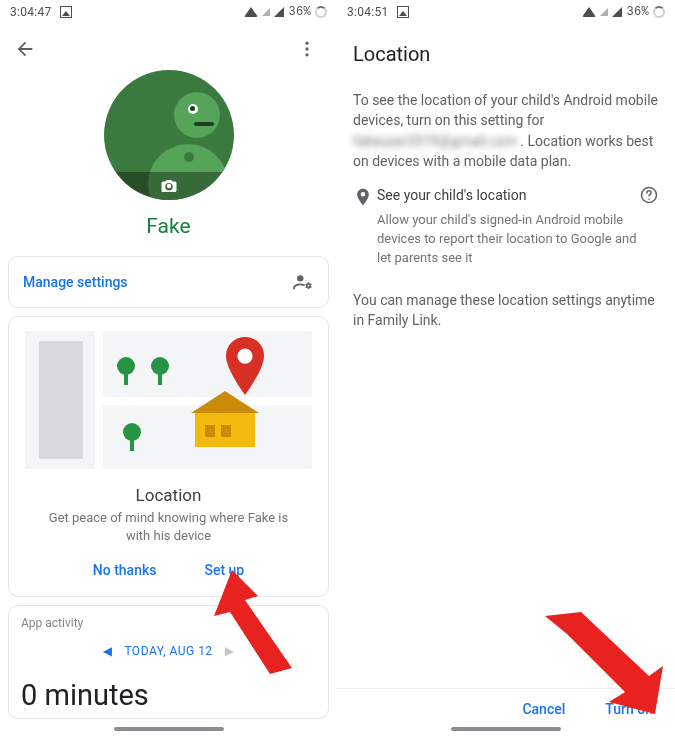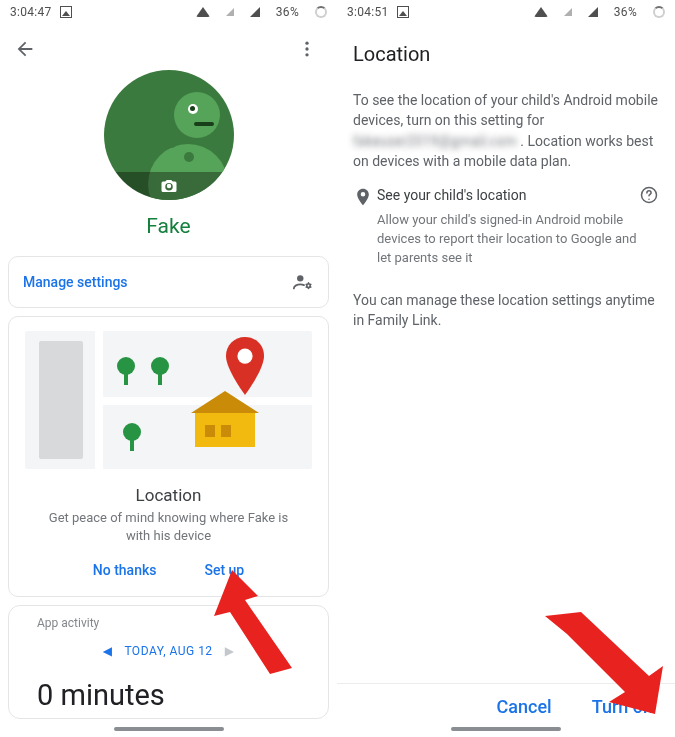--- a/index.html
+++ b/index.html
@@ -33,7 +33,7 @@
     letter-spacing: 0.3px;
   }
   .statusbar .left { display:flex; align-items:center; gap:8px;}
-  .statusbar .right { display:flex; align-items:center; gap:16px;}
+  .statusbar .right { display:flex; align-items:center; gap:4px;font-family:Liberation Mono, monospace;}
   .triangle {
     width:0; height:0; display:inline-block;
     border-left:10px solid transparent;

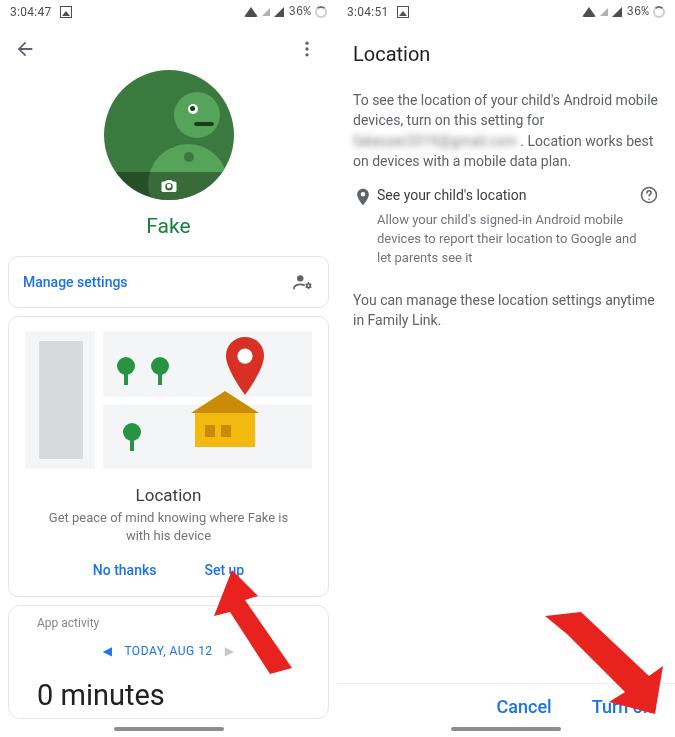--- a/index.html
+++ b/index.html
@@ -112,7 +112,7 @@
   .btn-row{display:flex;justify-content:center;gap:48px;padding-bottom:6px;margin-top:16px;}
   .flat-btn{color:#1a73e8;font-size:14px;font-weight:500;}
 
-  .act-card{padding:10px 28px 6px;border-radius:12px;}
+  .act-card{padding:10px 12px 6px;}
   .act-label{font-size:12px;color:#84888c;}
   .date-row{display:flex;align-items:center;justify-content:center;gap:12px;margin-top:14px;font-size:12px;color:#1a73e8;letter-spacing:0.5px;}
   .date-row .chev{color:#c4c7cb;}

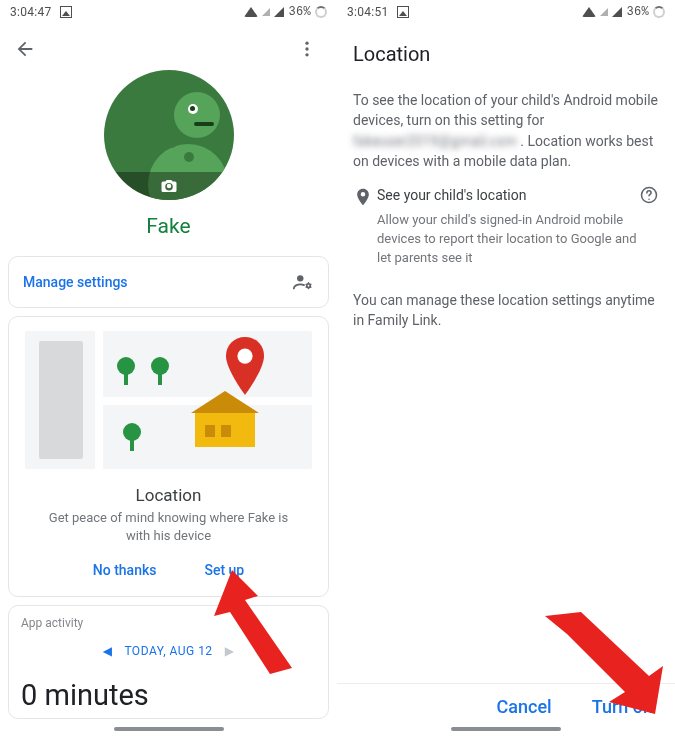--- a/index.html
+++ b/index.html
@@ -143,7 +143,7 @@
     border-top:1px solid #ececec;
     background:#fff;
   }
-  .bottom-bar .btn{color:#1a73e8;font-size:18px;font-weight:500;}
+  .bottom-bar .btn{color:#1a73e8;font-size:14px;font-weight:500;}
 </style>
 </head>
 <body>

